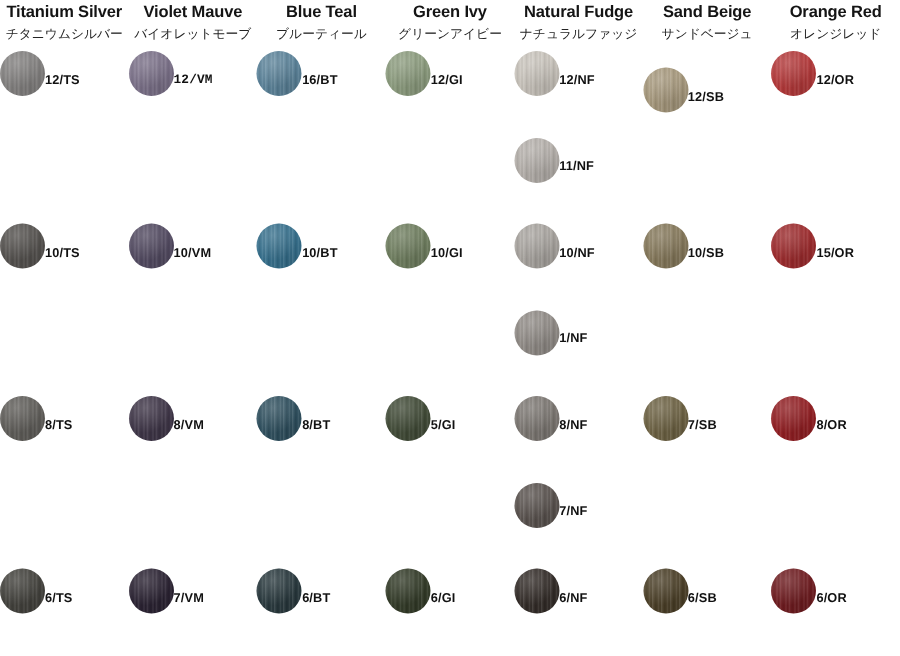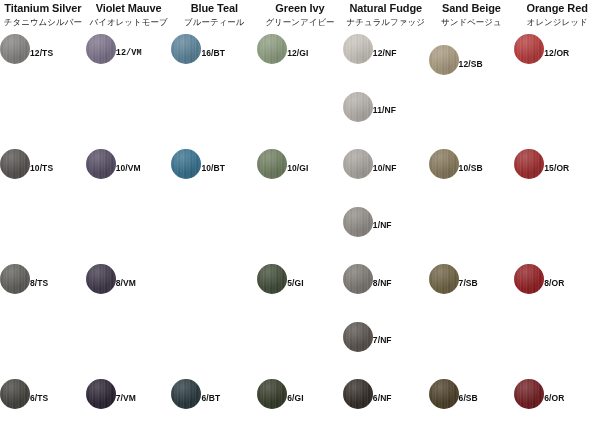--- a/index.html
+++ b/index.html
@@ -181,6 +181,10 @@
           <div class="disc" style="background-color: rgb(53, 111, 140);"></div>
           <div class="code">10/BT</div>
         </div>
+        <div class="swatch" style="top: 236px;">
+          <div class="disc" style="background-color: rgb(46, 79, 94);"></div>
+          <div class="code">8/BT</div>
+        </div>
         <div class="swatch" style="top: 351px;">
           <div class="disc" style="background-color: rgb(40, 56, 61);"></div>
           <div class="code">6/BT</div>

